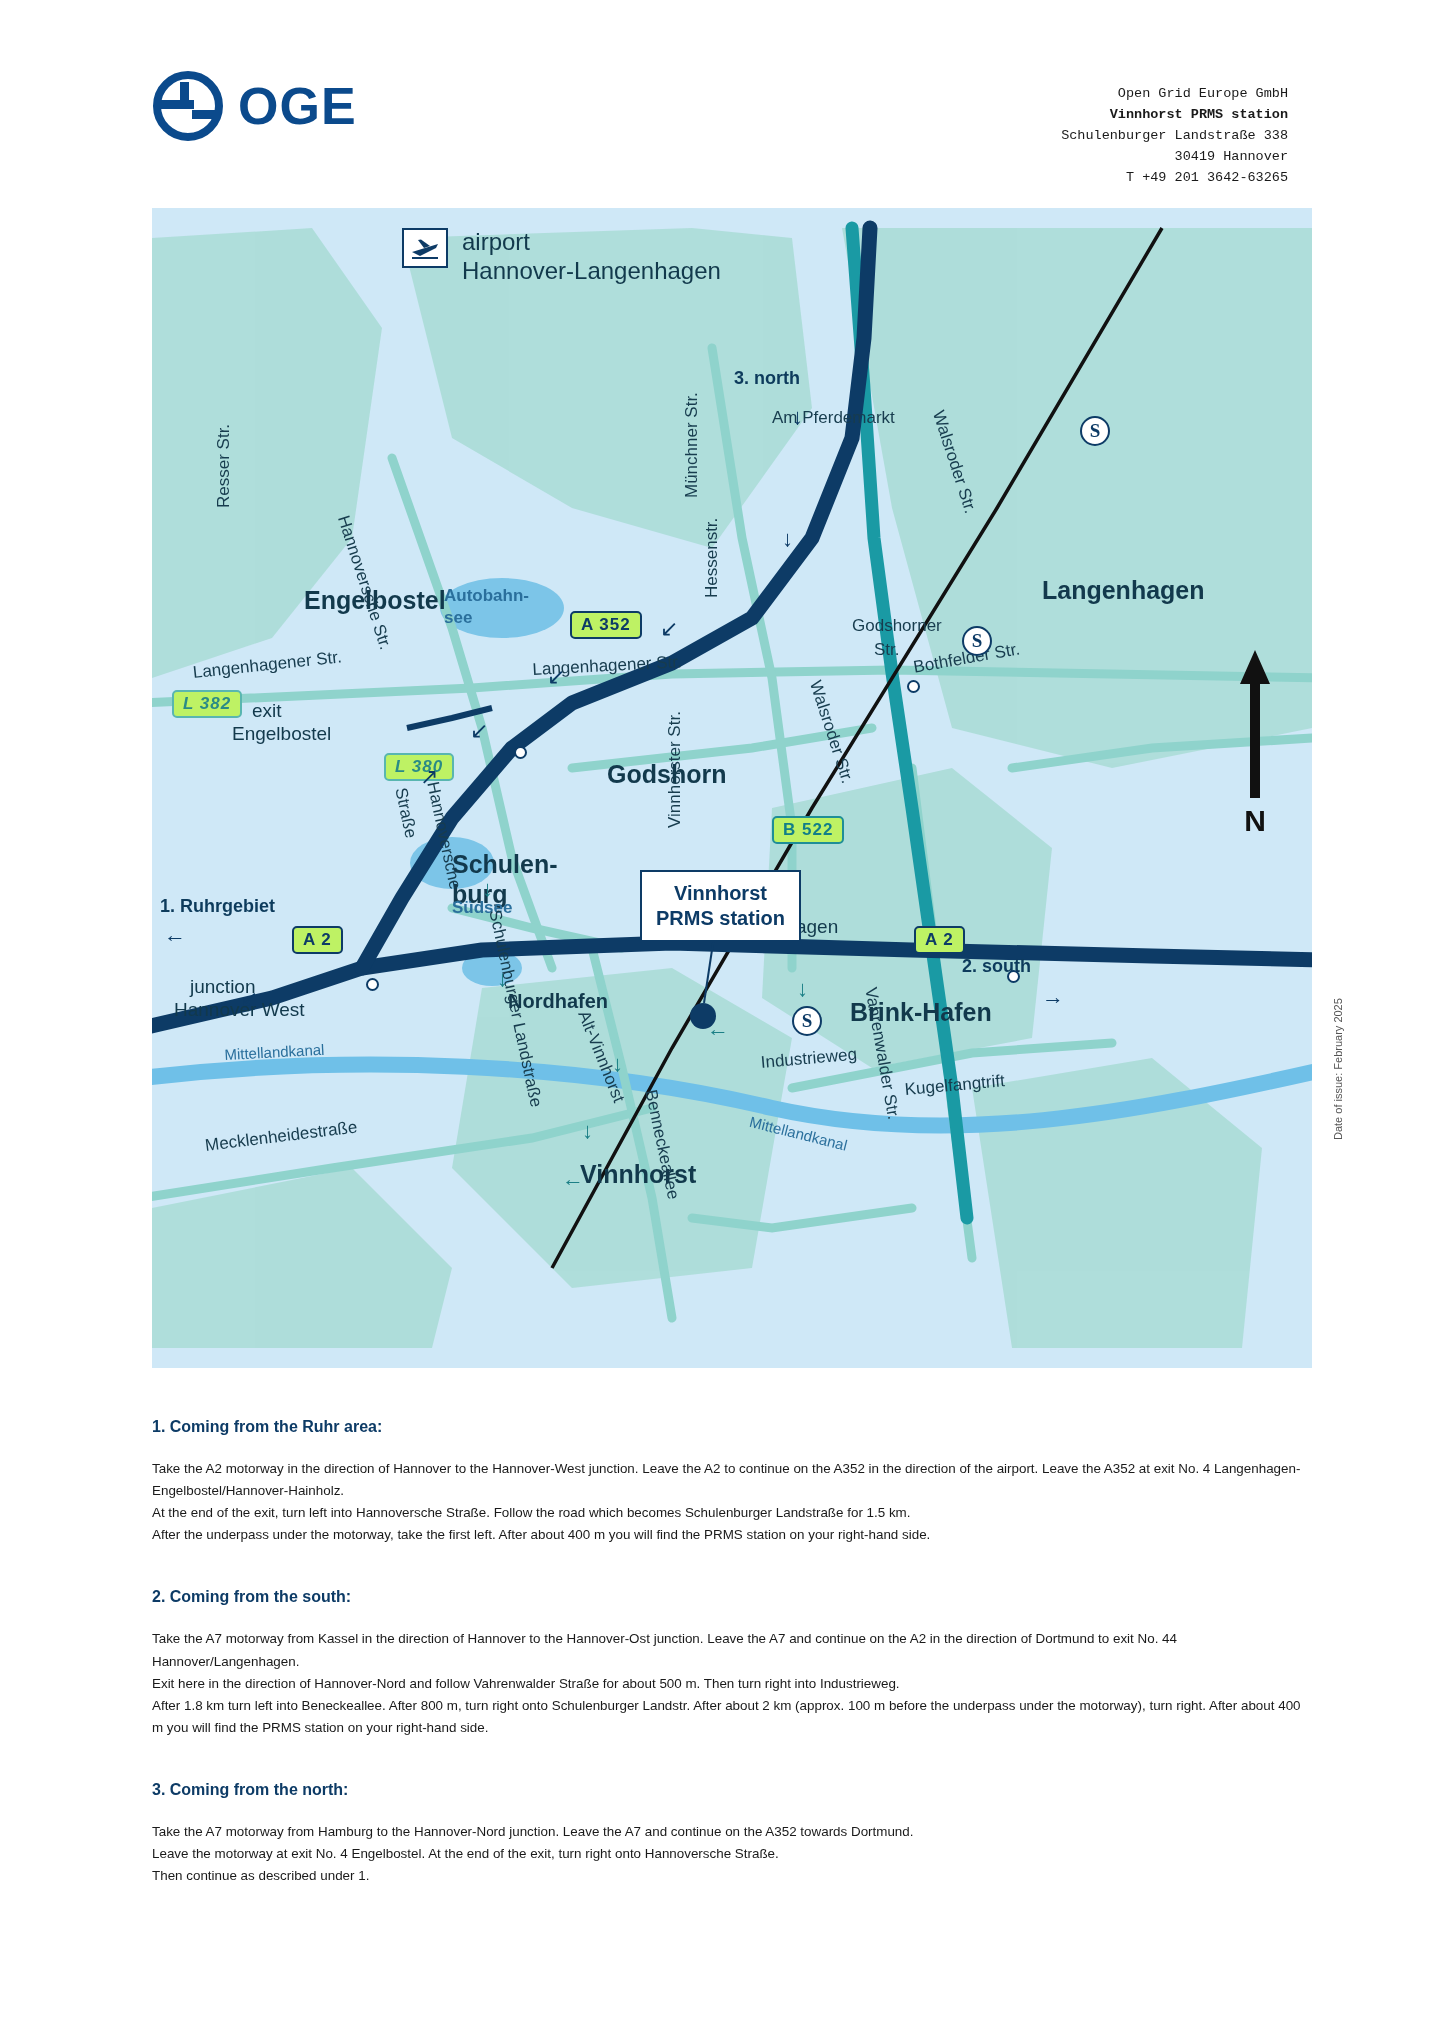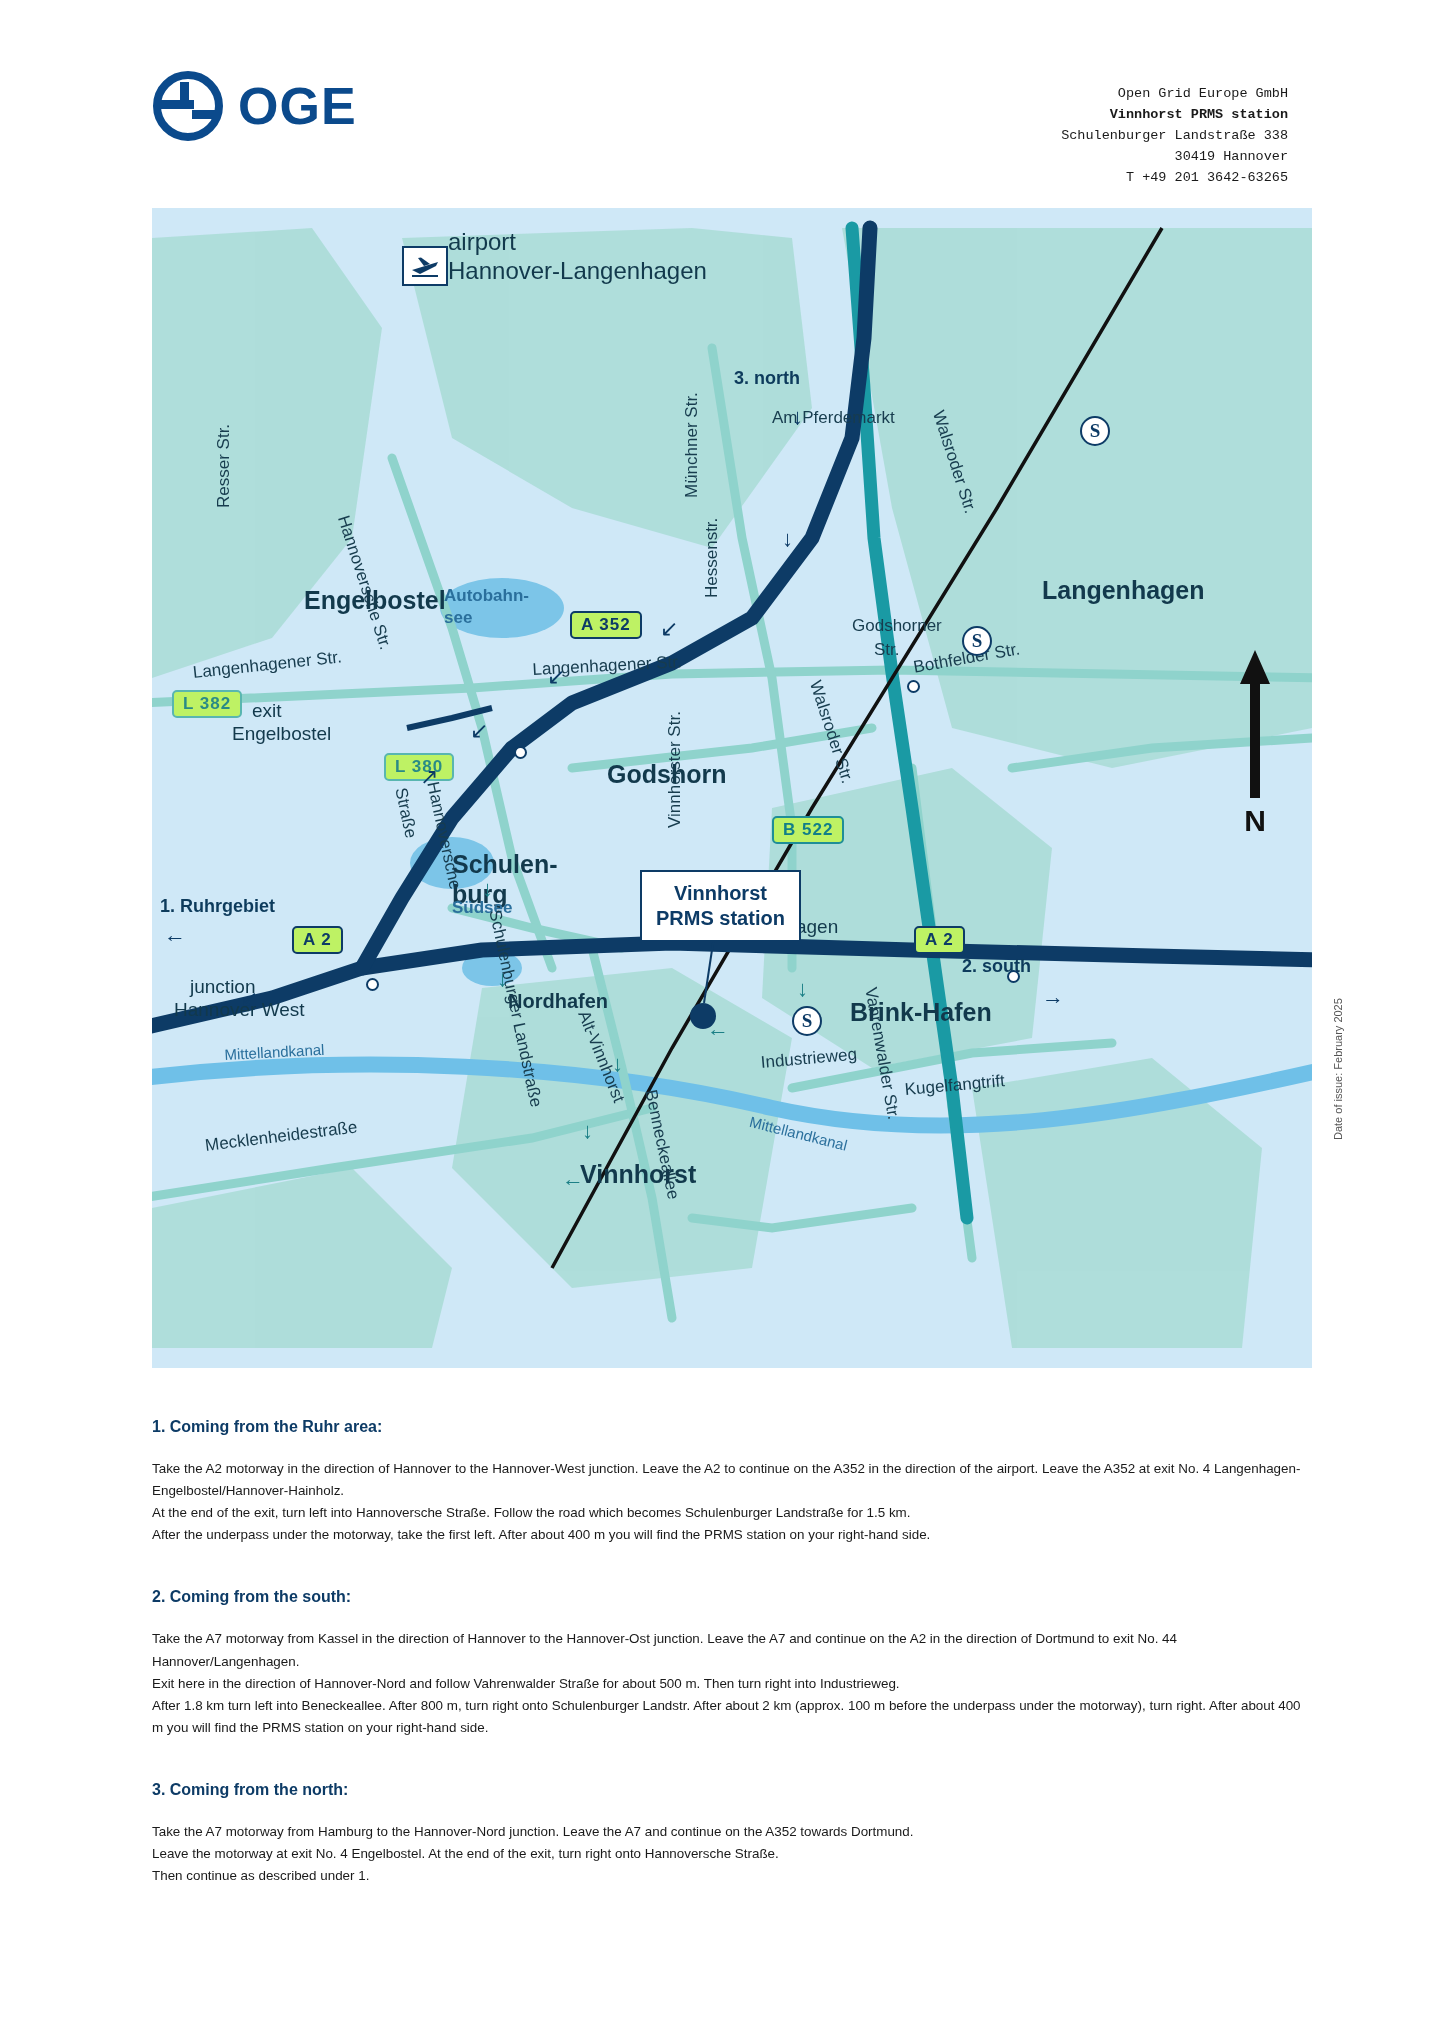--- a/index.html
+++ b/index.html
@@ -108,7 +108,8 @@
   .airportbox {
     position: absolute;
     display: flex;
-    align-items: flex-end;
+    align-items: flex-start;
+    gap: 14px;
     padding-left: 28px;
   }
   .airportbox .icon {

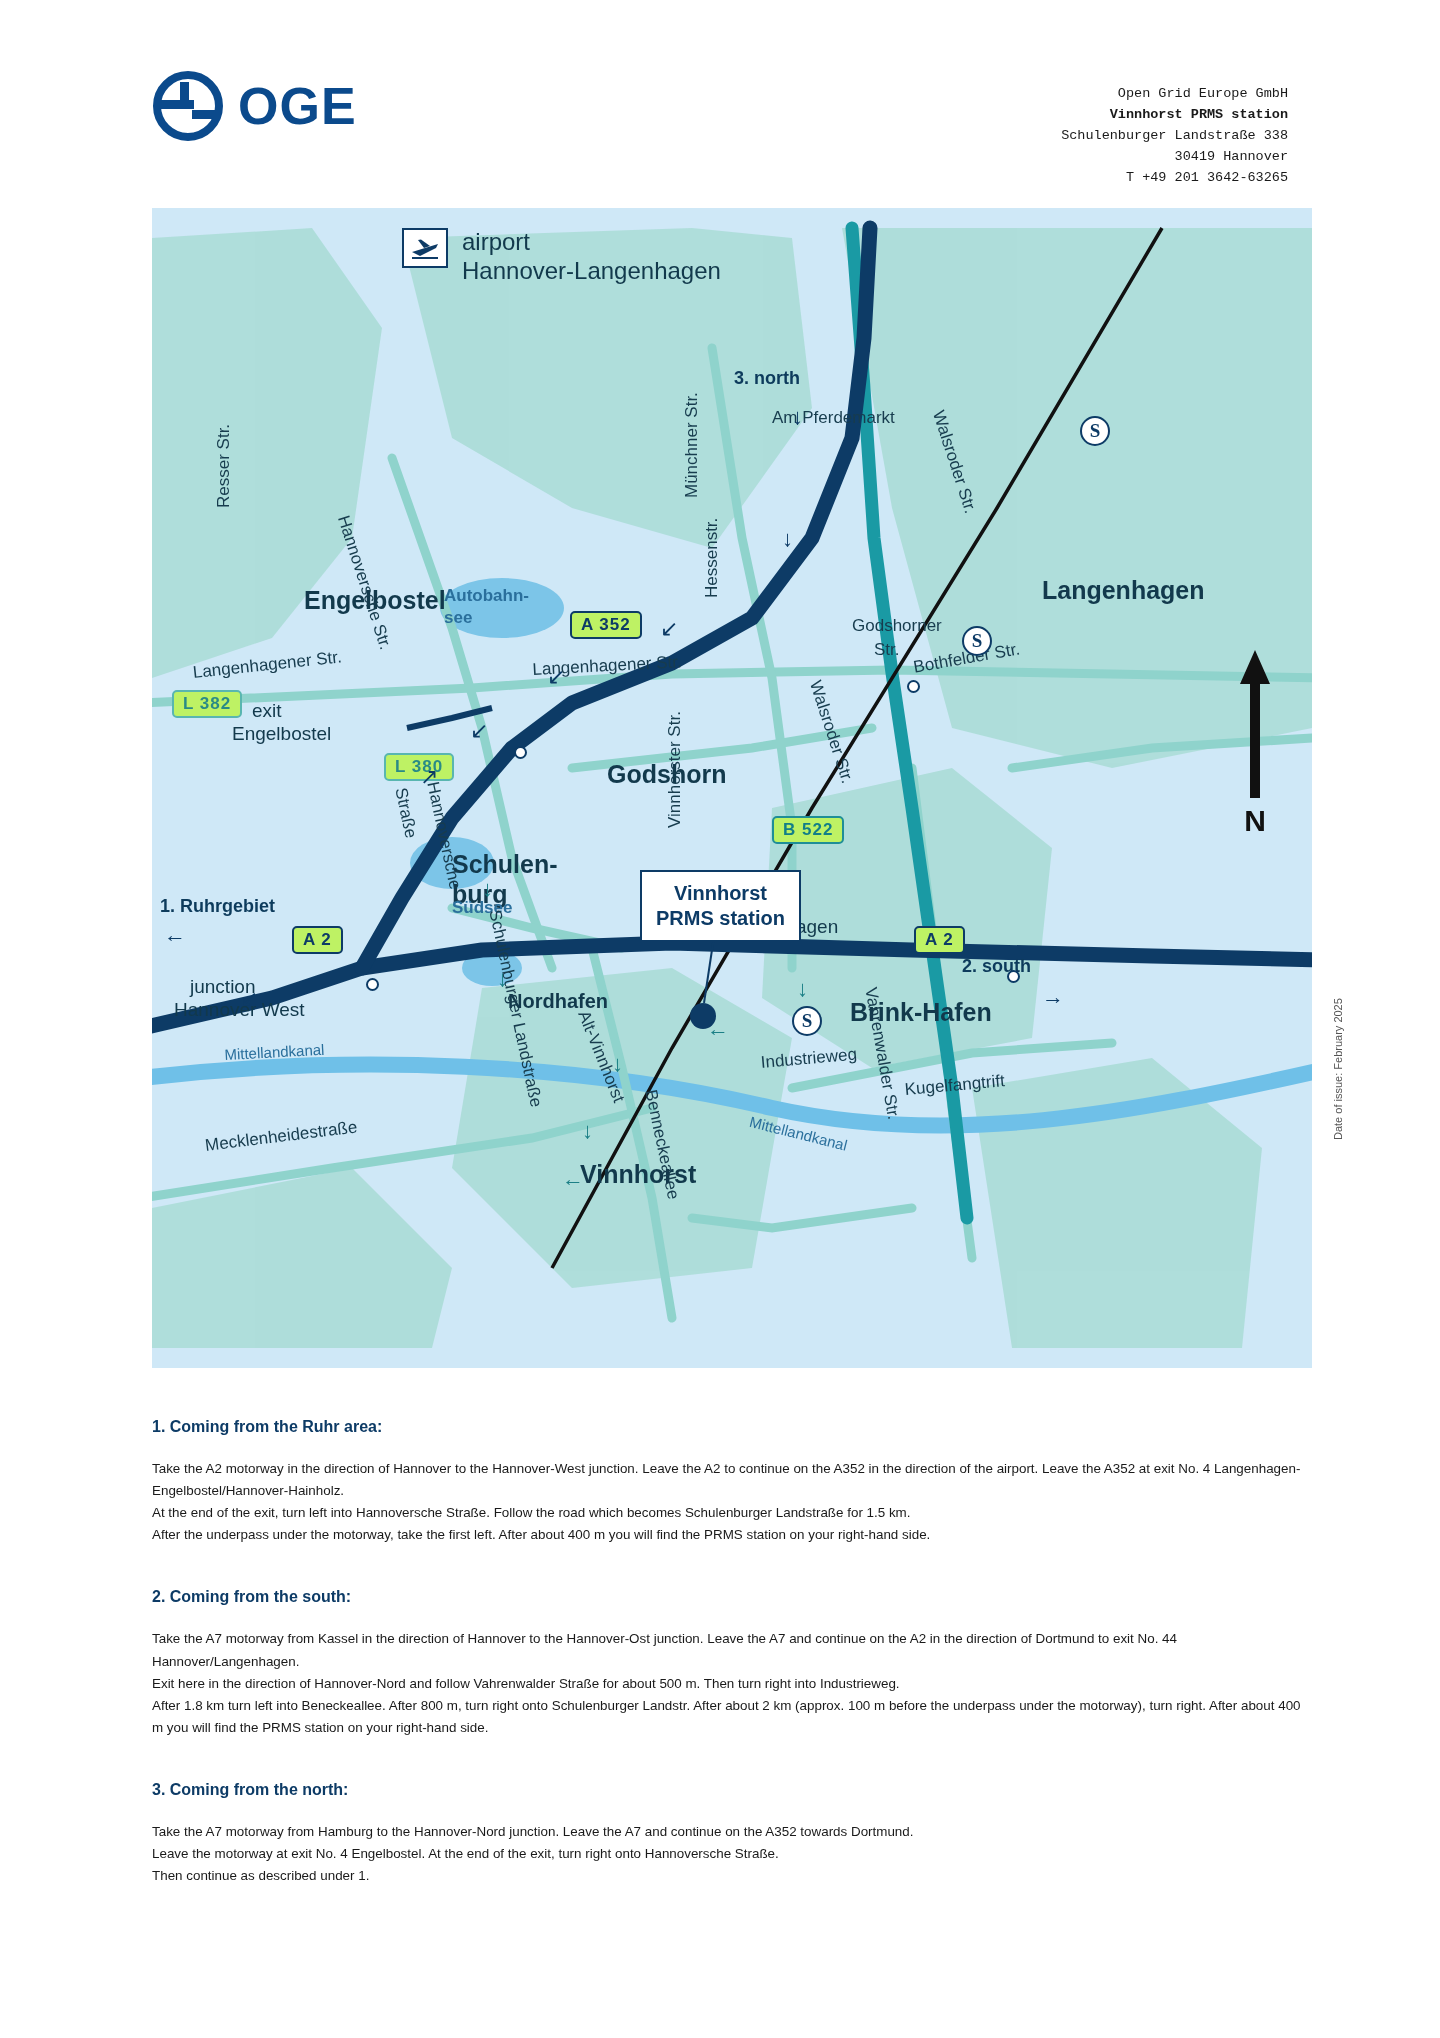--- a/index.html
+++ b/index.html
@@ -87,6 +87,7 @@
   .shield.green {
     border-color: #59b6b0;
     color: #2a8b86;
+    font-style: italic;
   }
   .shield.teal {
     border-color: #1f8e97;

